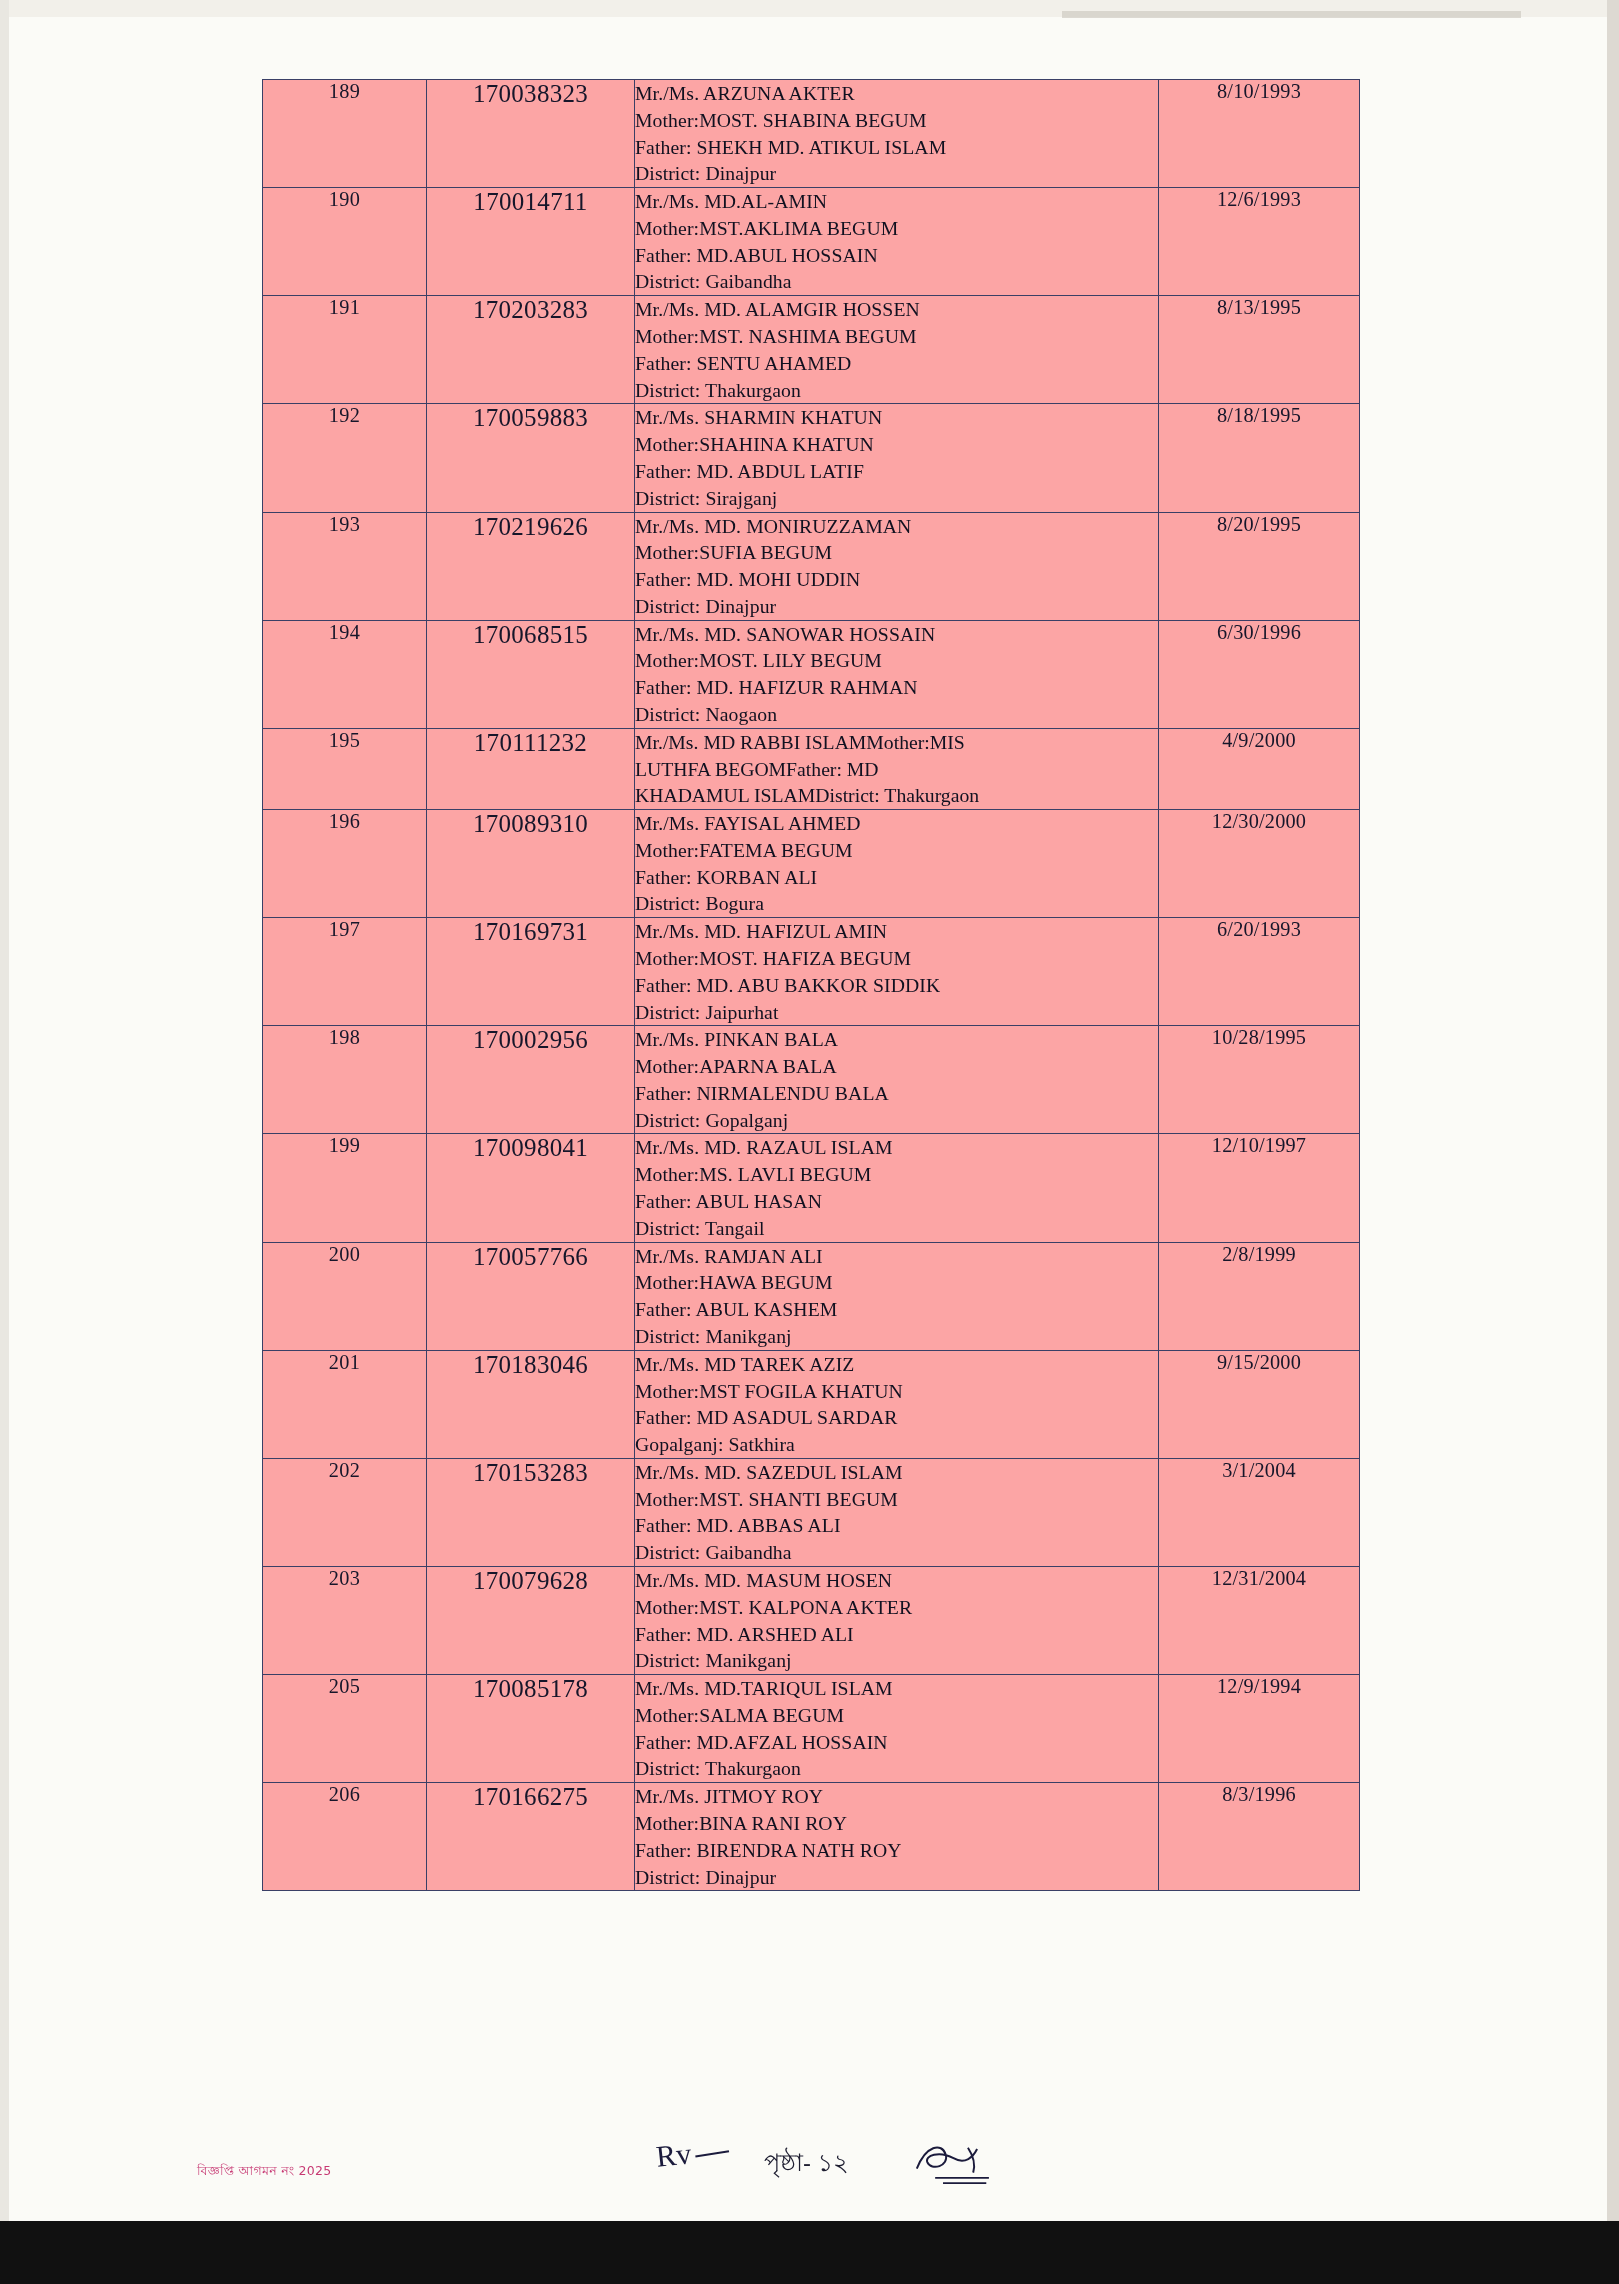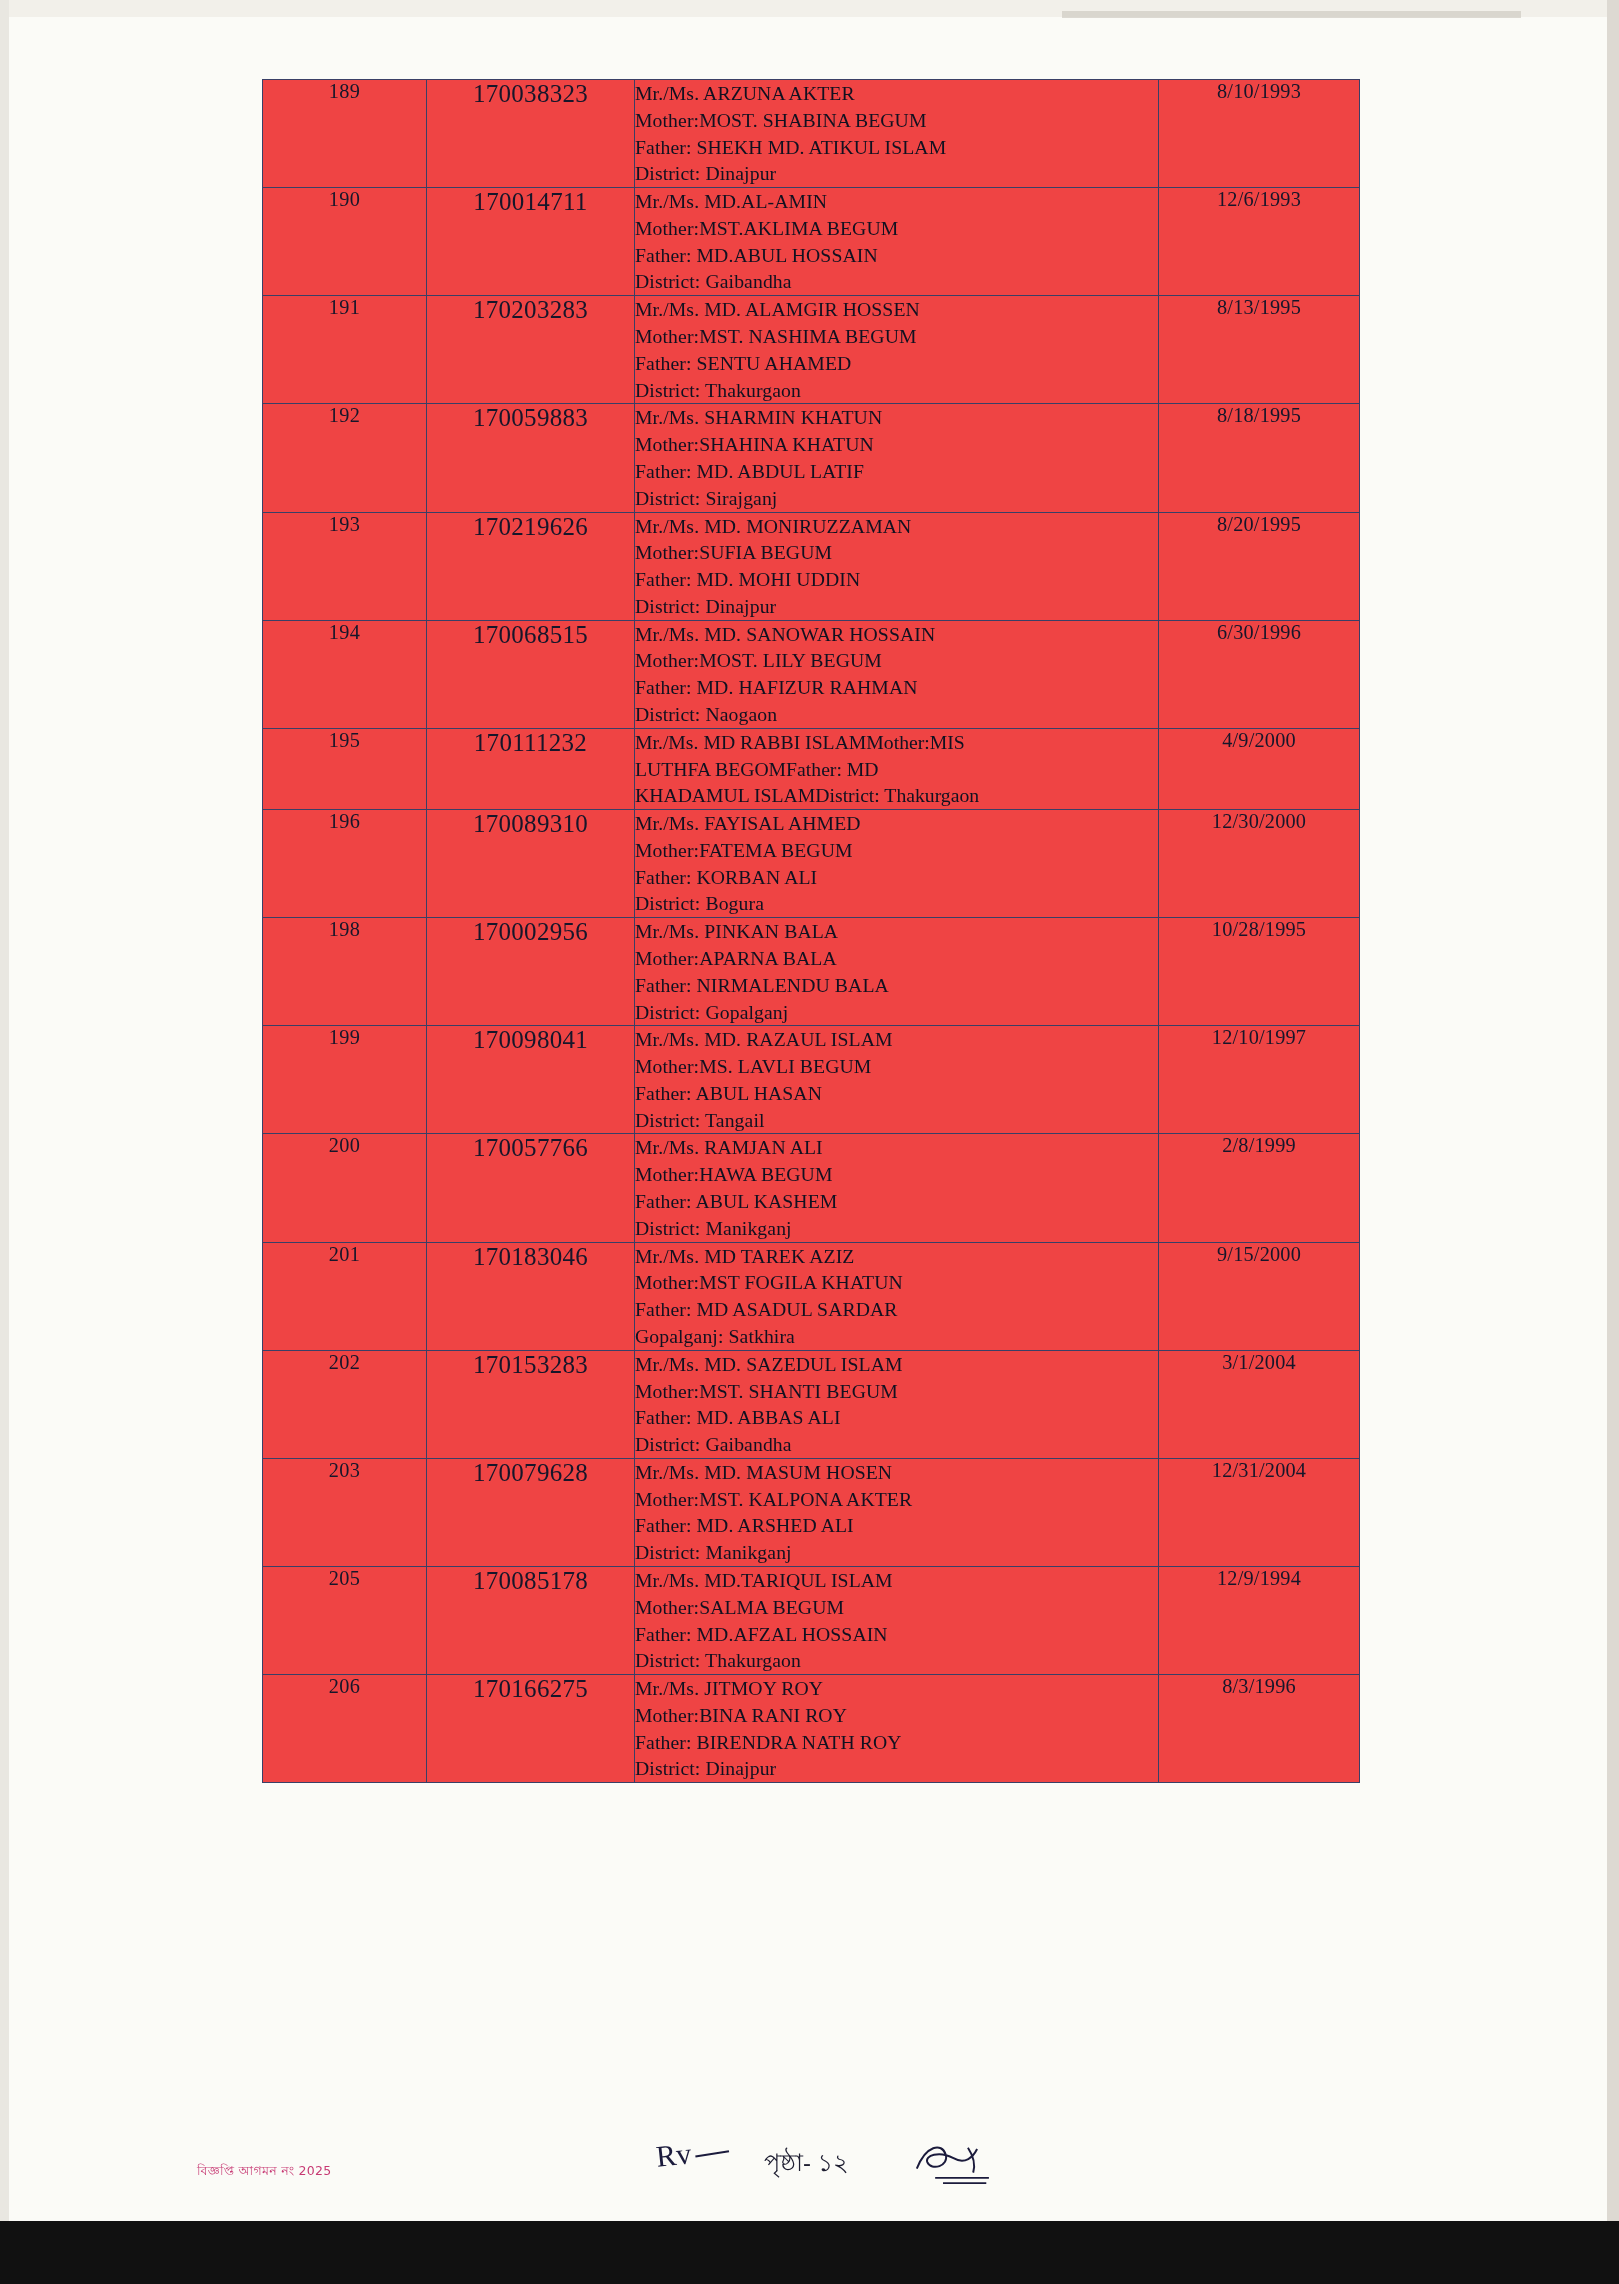--- a/index.html
+++ b/index.html
@@ -70,7 +70,7 @@
     border-collapse: collapse;
     width: 1098px;
     table-layout: fixed;
-    background: #ef4444;
+    background: #fca5a5;
   }
   table.reg td {
     border: 1.3px solid #3a3f66;

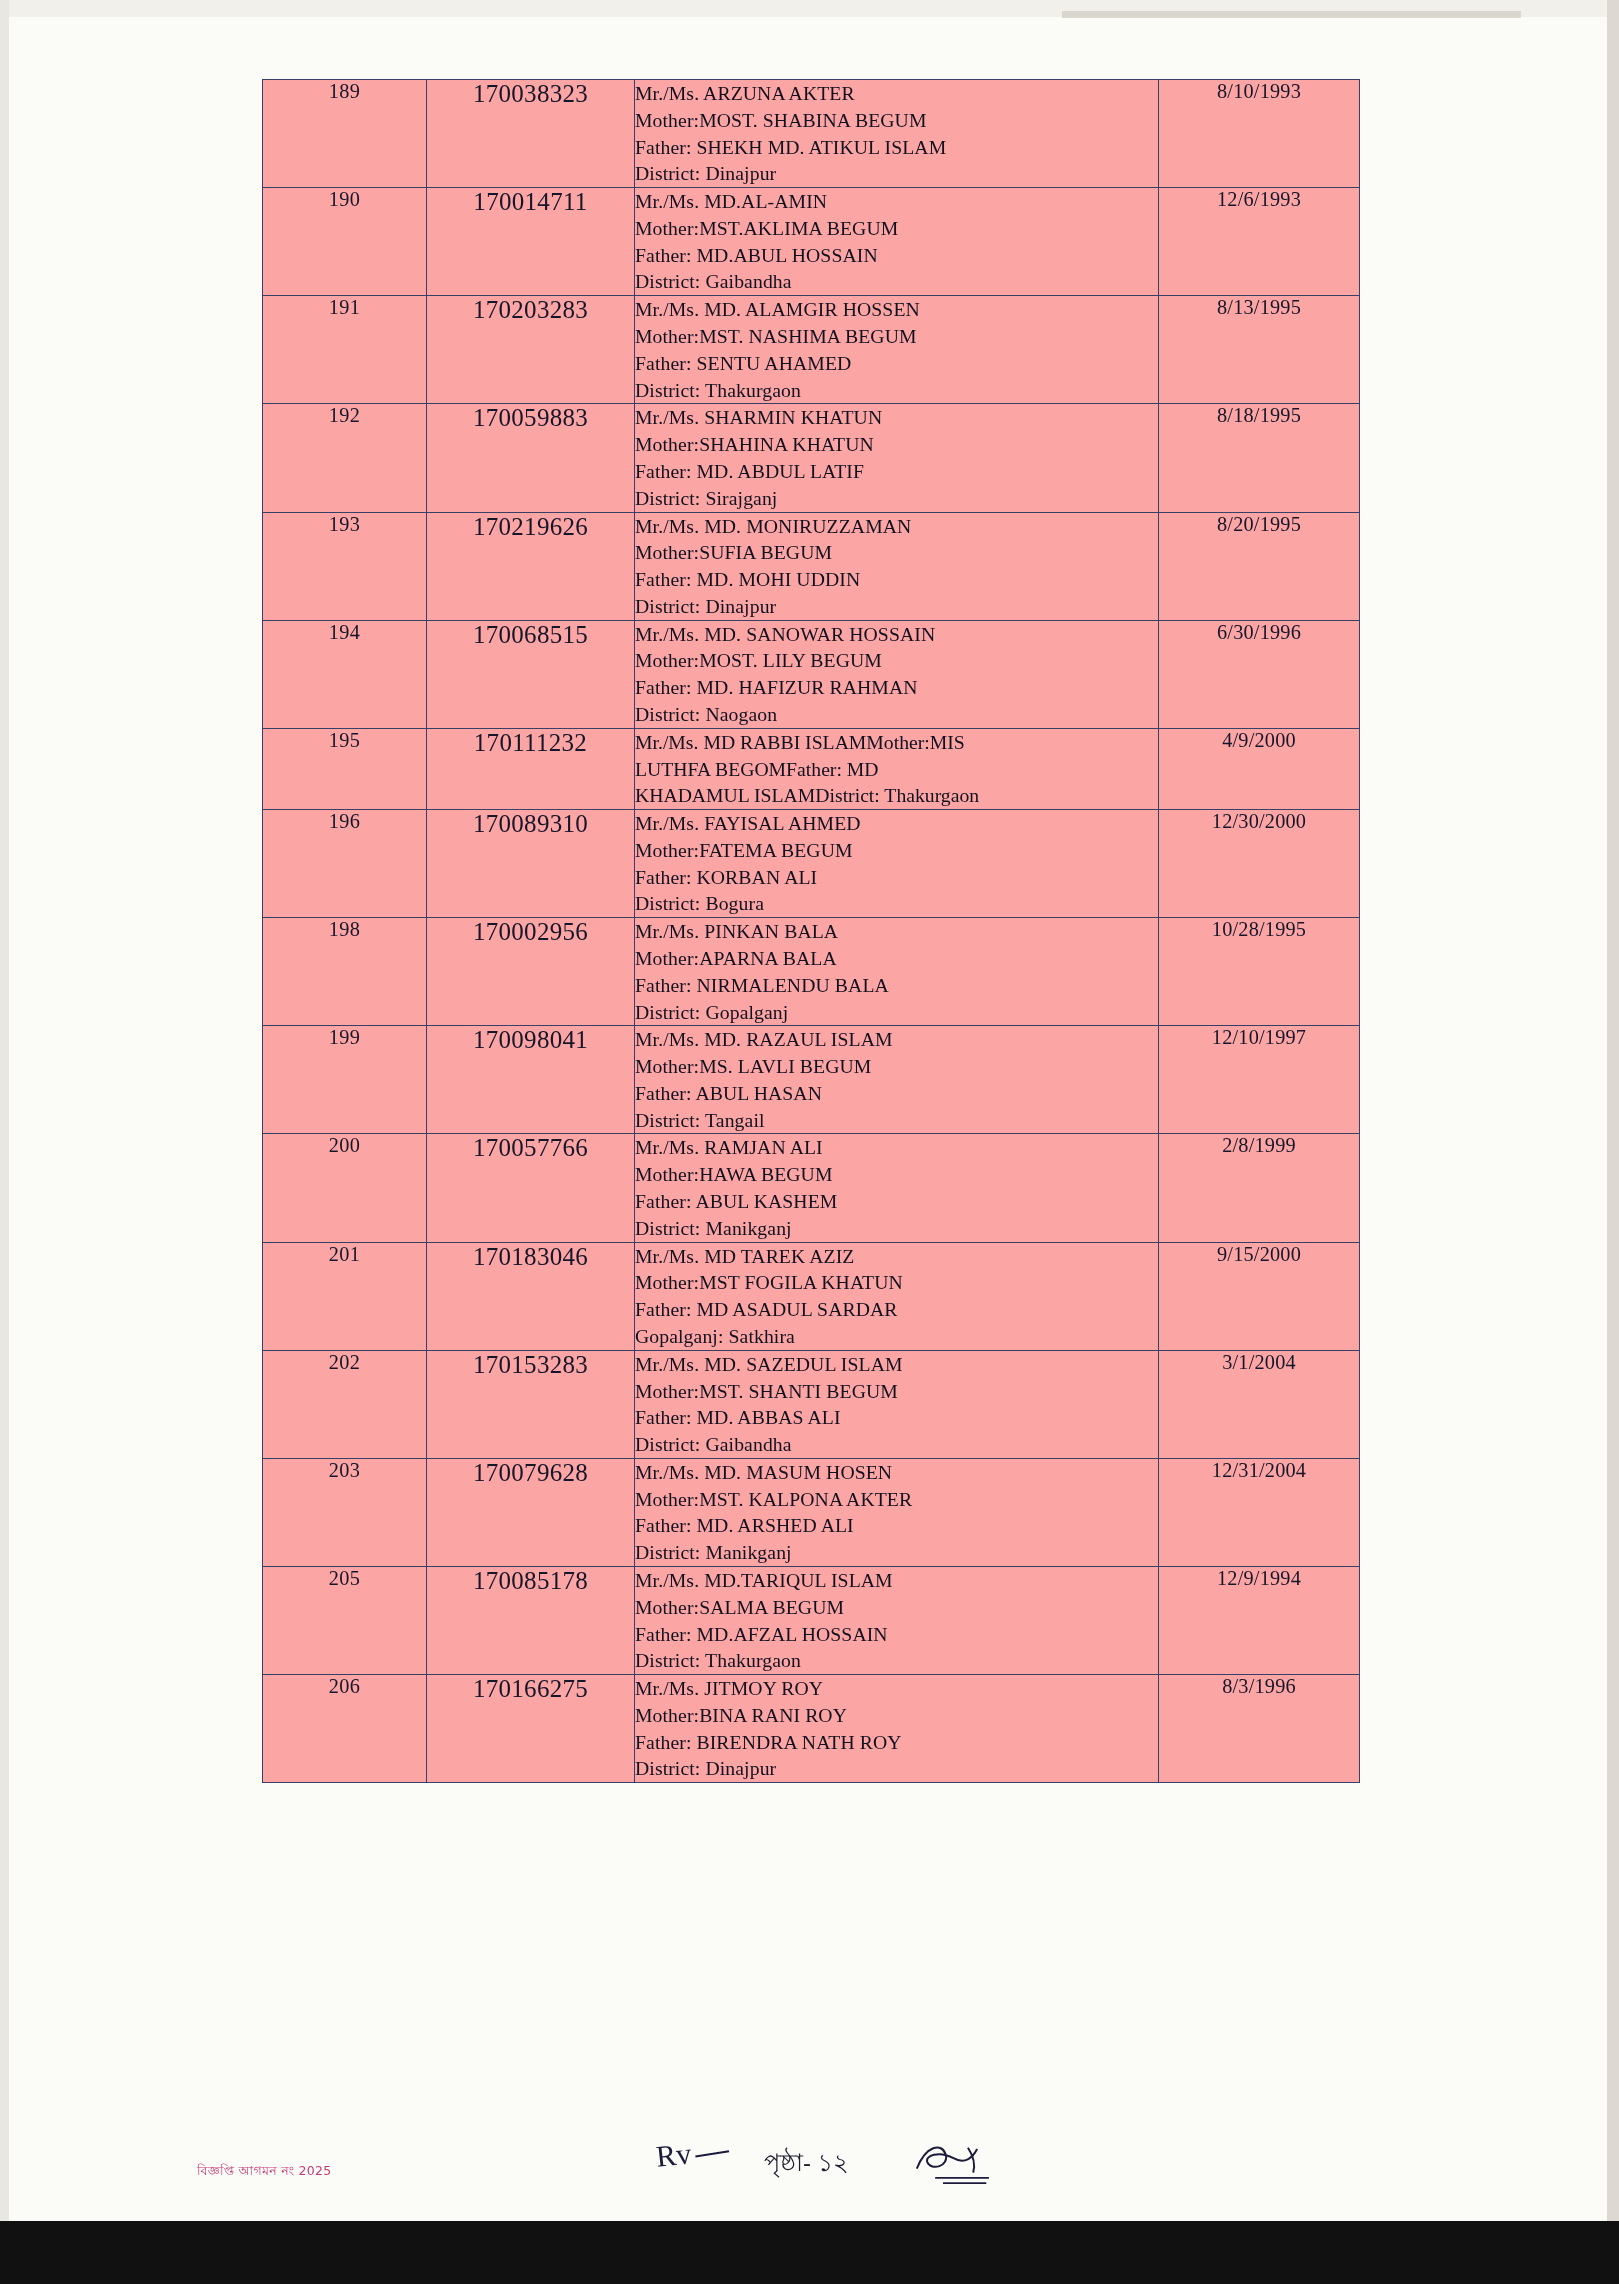--- a/index.html
+++ b/index.html
@@ -277,6 +277,17 @@
                 <div class="ln">District: Bogura</div>
               </td>
               <td class="cell-dob">12/30/2000</td>
+            </tr>
+            <tr>
+              <td class="cell-sl">197</td>
+              <td class="cell-roll">170169731</td>
+              <td class="cell-info">
+                <div class="ln">Mr./Ms. MD. HAFIZUL AMIN</div>
+                <div class="ln">Mother:MOST. HAFIZA BEGUM</div>
+                <div class="ln">Father: MD. ABU BAKKOR SIDDIK</div>
+                <div class="ln">District: Jaipurhat</div>
+              </td>
+              <td class="cell-dob">6/20/1993</td>
             </tr>
             <tr>
               <td class="cell-sl">198</td>

